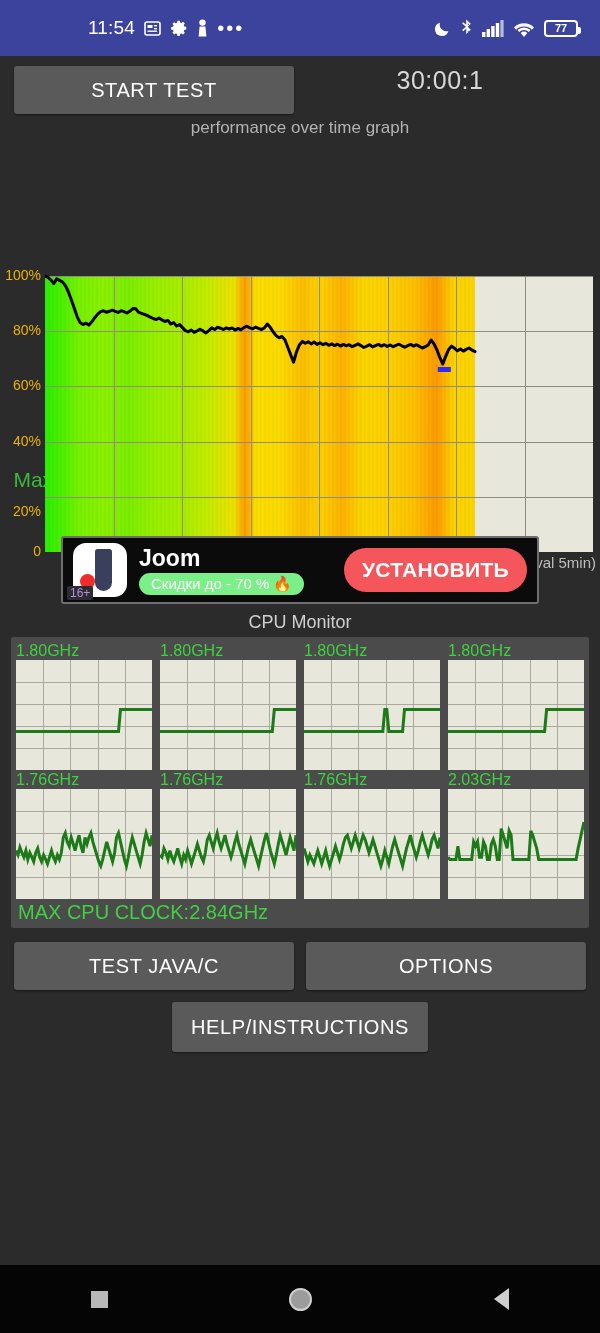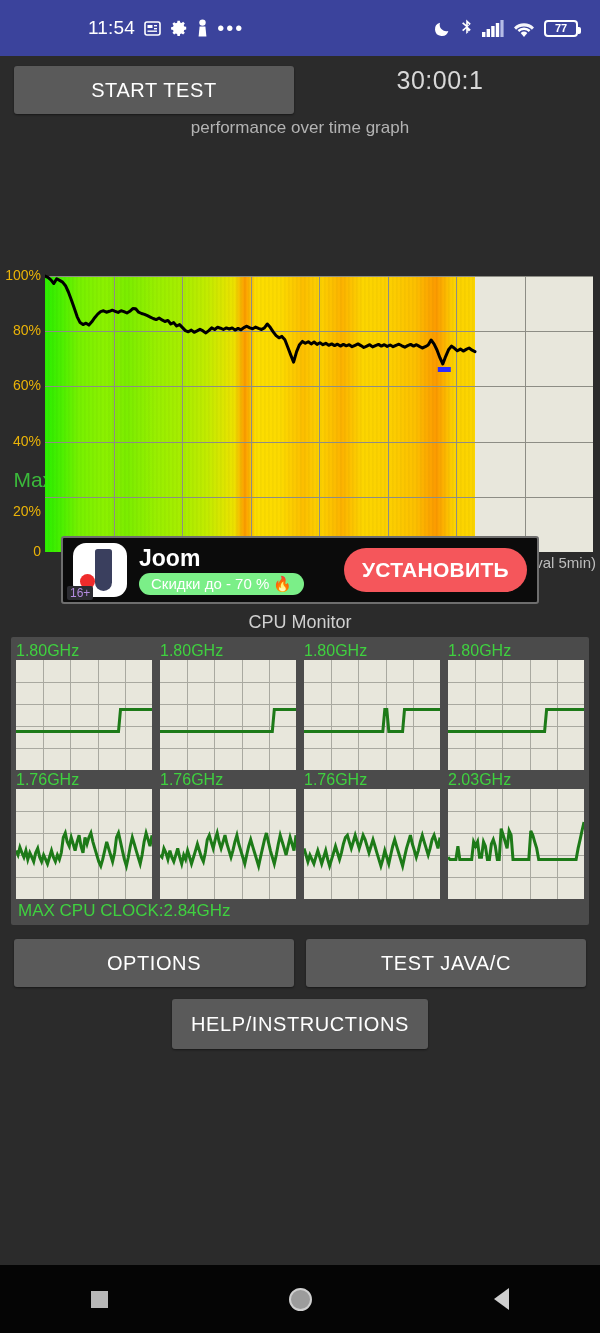--- a/index.html
+++ b/index.html
@@ -124,7 +124,7 @@
   .cpu-graph .g { position:absolute; background:#a9a9a0; }
   .cpu-graph .gv { width:1px; top:0; bottom:0; }
   .cpu-graph .gh { height:1px; left:0; right:0; }
-  #max-clock { color:#3fd13f; font-size:17px; padding:2px 0 2px 2px; }
+  #max-clock { color:#3fd13f; font-size:20px; padding:2px 0 2px 2px; }
 
   
   #btnrow { display:flex; gap:12px; padding:14px 14px 0 14px; }

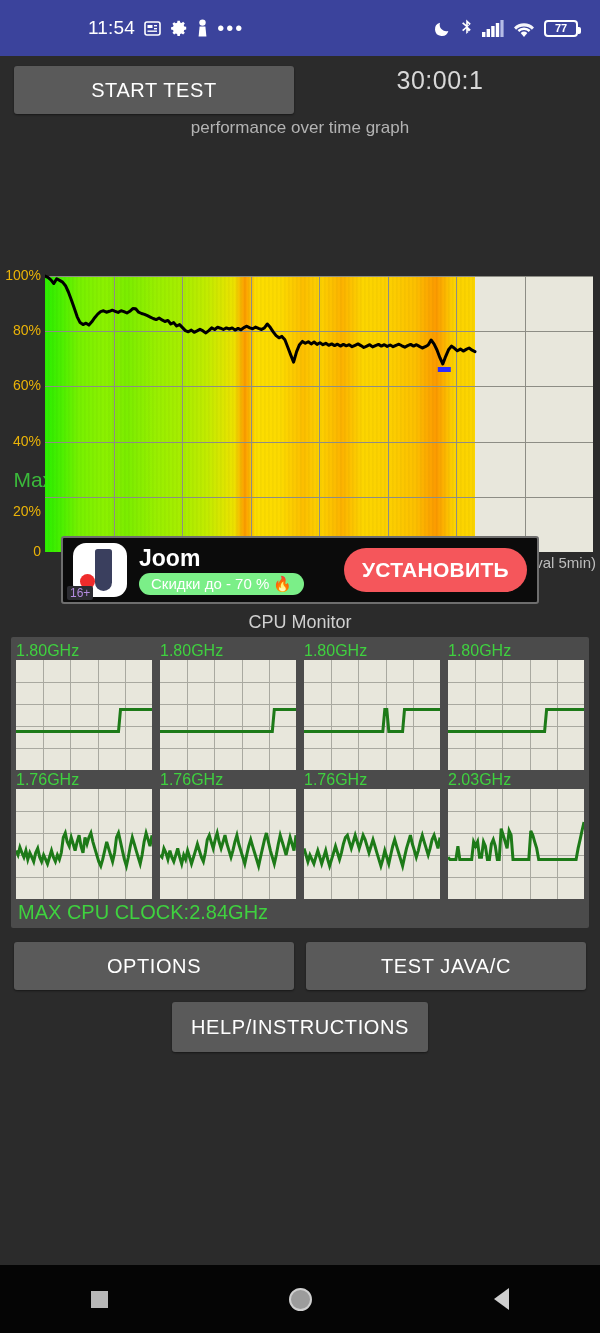--- a/index.html
+++ b/index.html
@@ -401,8 +401,8 @@
 </div>
 
 <div id="btnrow">
+  <button class="btn">TEST JAVA/C</button>
   <button class="btn">OPTIONS</button>
-  <button class="btn">TEST JAVA/C</button>
 </div>
 <div id="help-row">
   <button class="btn" id="help-btn">HELP/INSTRUCTIONS</button>

